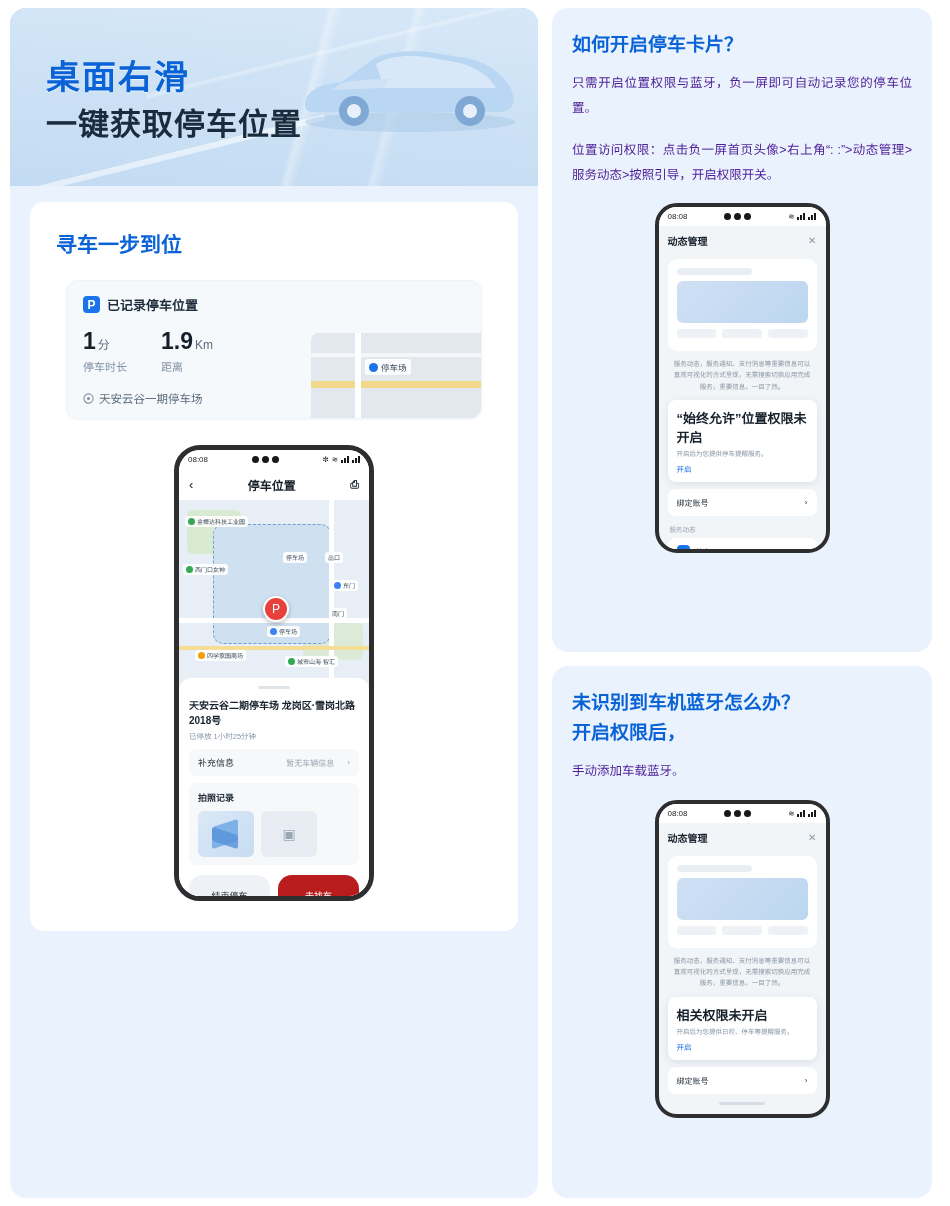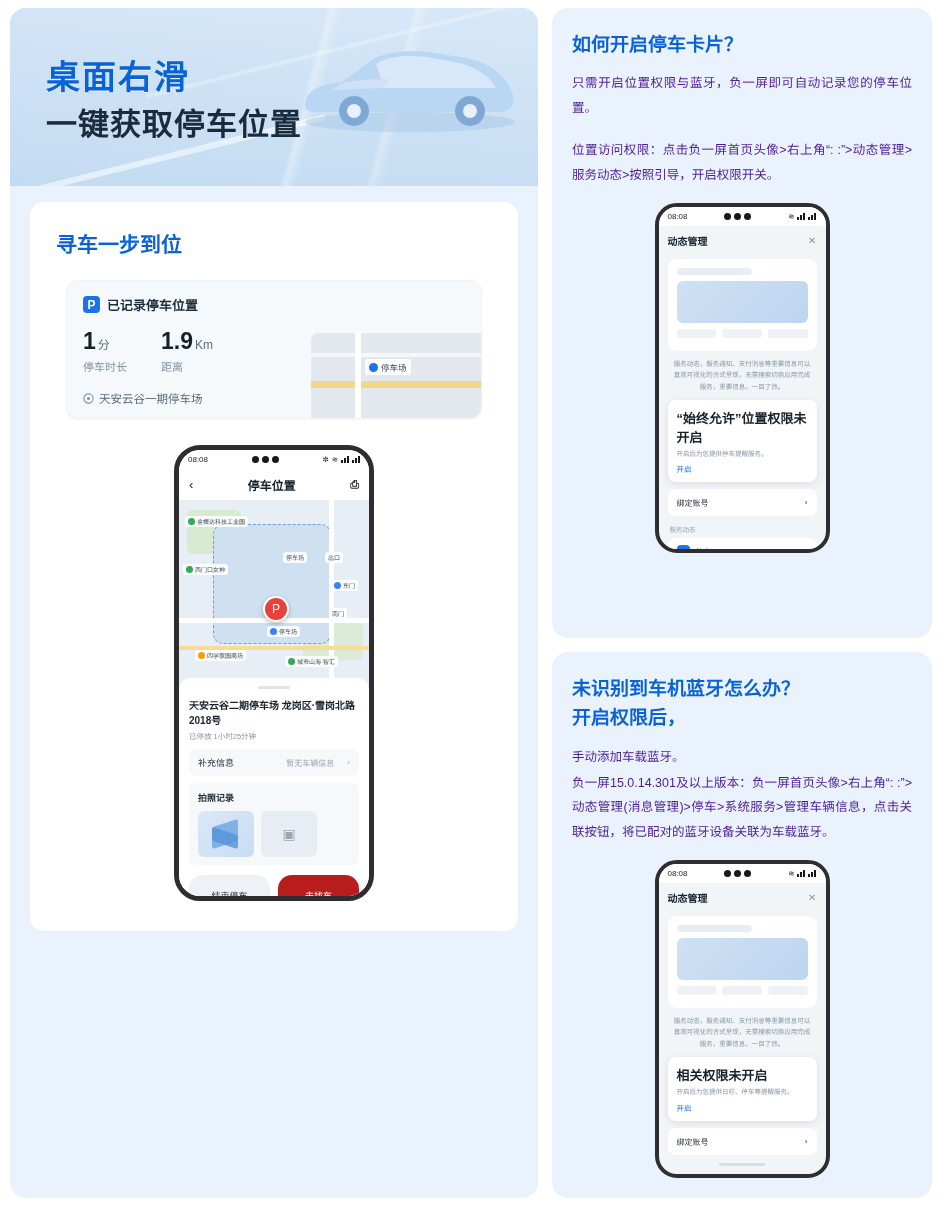--- a/index.html
+++ b/index.html
@@ -515,7 +515,6 @@
       <div class="r-title">未识别到车机蓝牙怎么办？</div>
       <div class="r-title">开启权限后，</div>
       <div class="r-body">手动添加车载蓝牙。</div>
-      <div class="r-body" style="margin-top:2px">负一屏15.0.14.301及以上版本：负一屏首页头像&gt;右上角“: :”&gt;动态管理(消息管理)&gt;停车&gt;系统服务&gt;管理车辆信息，点击关联按钮，将已配对的蓝牙设备关联为车载蓝牙。</div>
 
       <div class="phone-s h2">
         <div class="status-bar">

